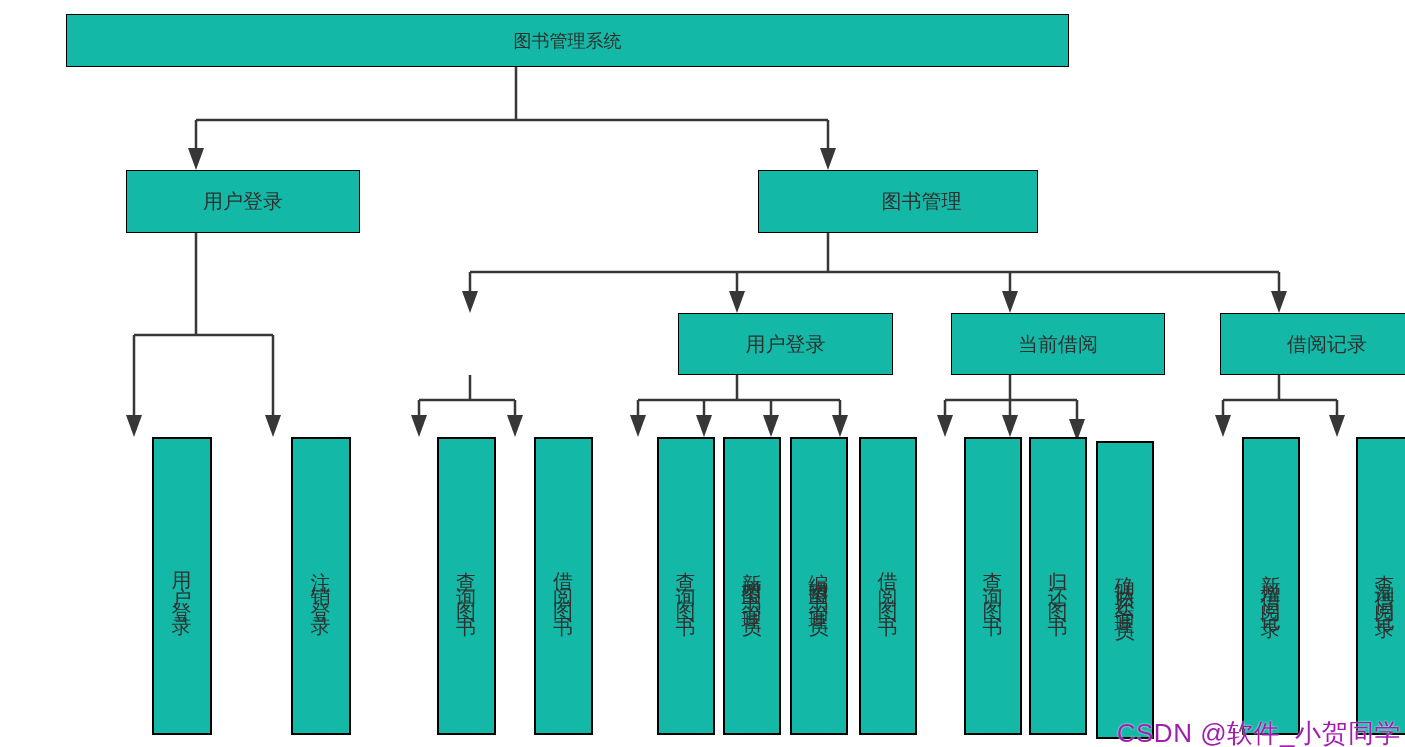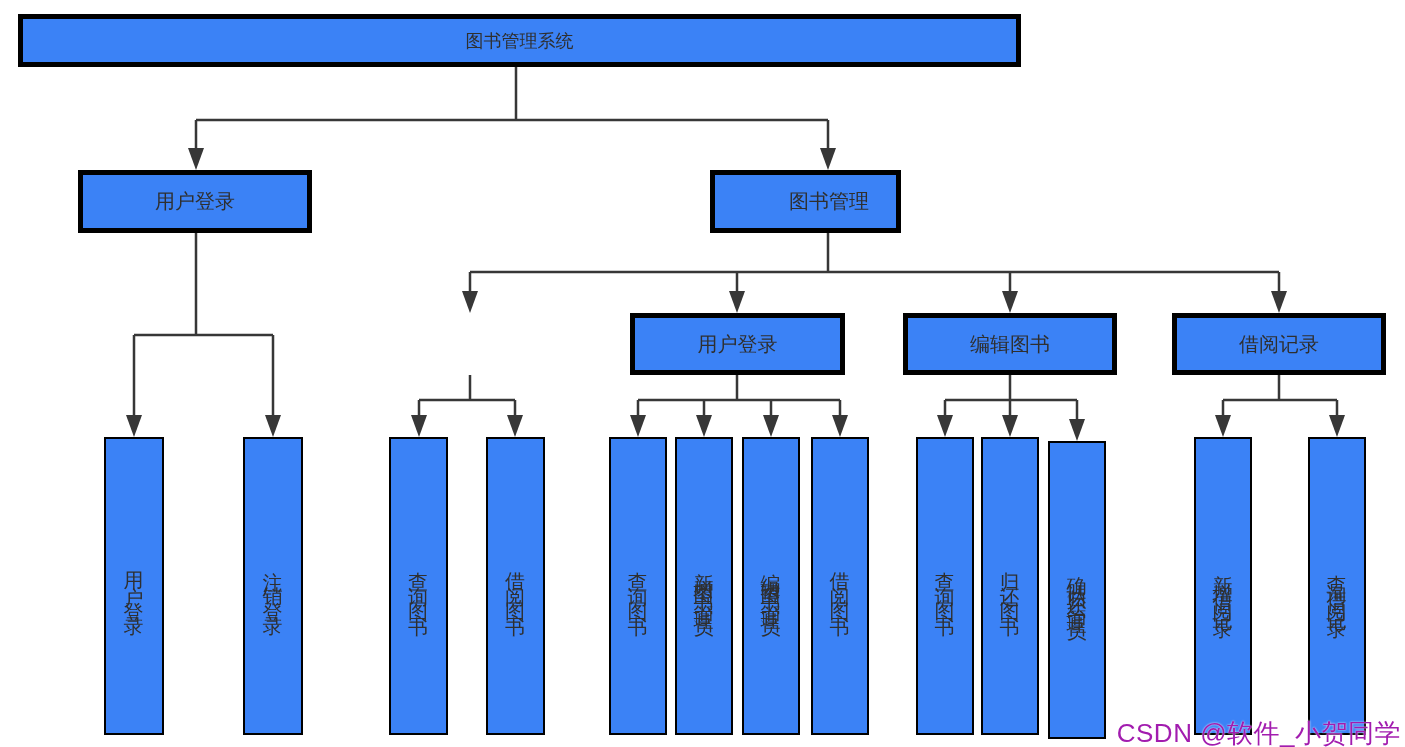--- a/index.html
+++ b/index.html
@@ -26,13 +26,14 @@
   .box {
     position: absolute;
     box-sizing: border-box;
-    background: #3b82f6;
-    border: 5px solid #000000;
+    background: #14b8a6;
+    border: 1px solid #000000;
     display: flex;
     align-items: center;
     justify-content: center;
     z-index: 2;
     white-space: nowrap;
+    margin-left: 48px;
   }
   .root-box  { font-size: 18px; }
   .lvl-box   { font-size: 20px; }

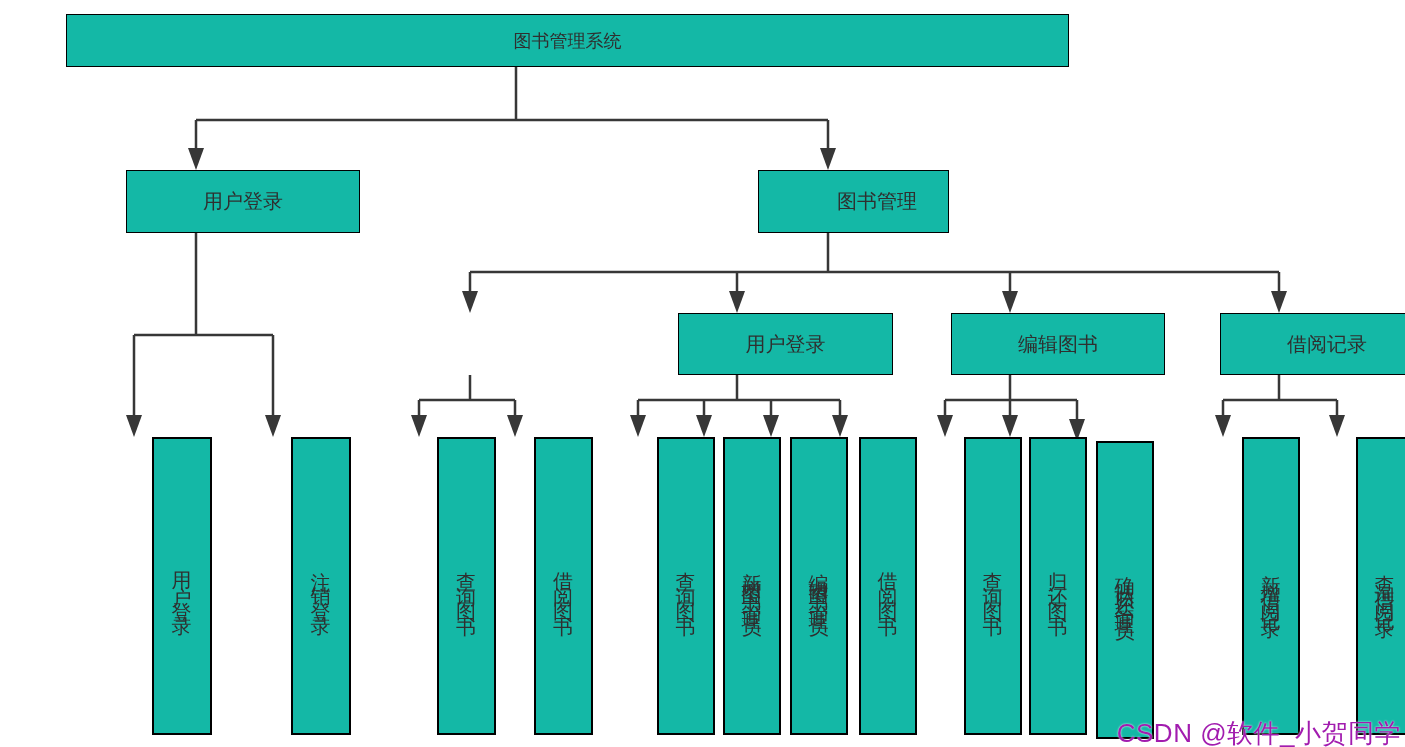--- a/index.html
+++ b/index.html
@@ -103,7 +103,7 @@
   <div class="box root-box" style="left:18px; top:14px; width:1003px; height:53px;">图书管理系统</div>
 
   <div class="box lvl-box" style="left:78px; top:170px; width:234px; height:63px;">用户登录</div>
-  <div class="box lvl-box" style="left:710px; top:170px; width:191px; height:63px;padding-left:47px;">图书管理</div>
+  <div class="box lvl-box" style="left:710px; top:170px; width:280px; height:63px;padding-left:47px;">图书管理</div>
 
   <div class="box lvl-box" style="left:630px; top:313px; width:215px; height:62px;">用户登录</div>
   <div class="box lvl-box" style="left:903px; top:313px; width:214px; height:62px;">编辑图书</div>

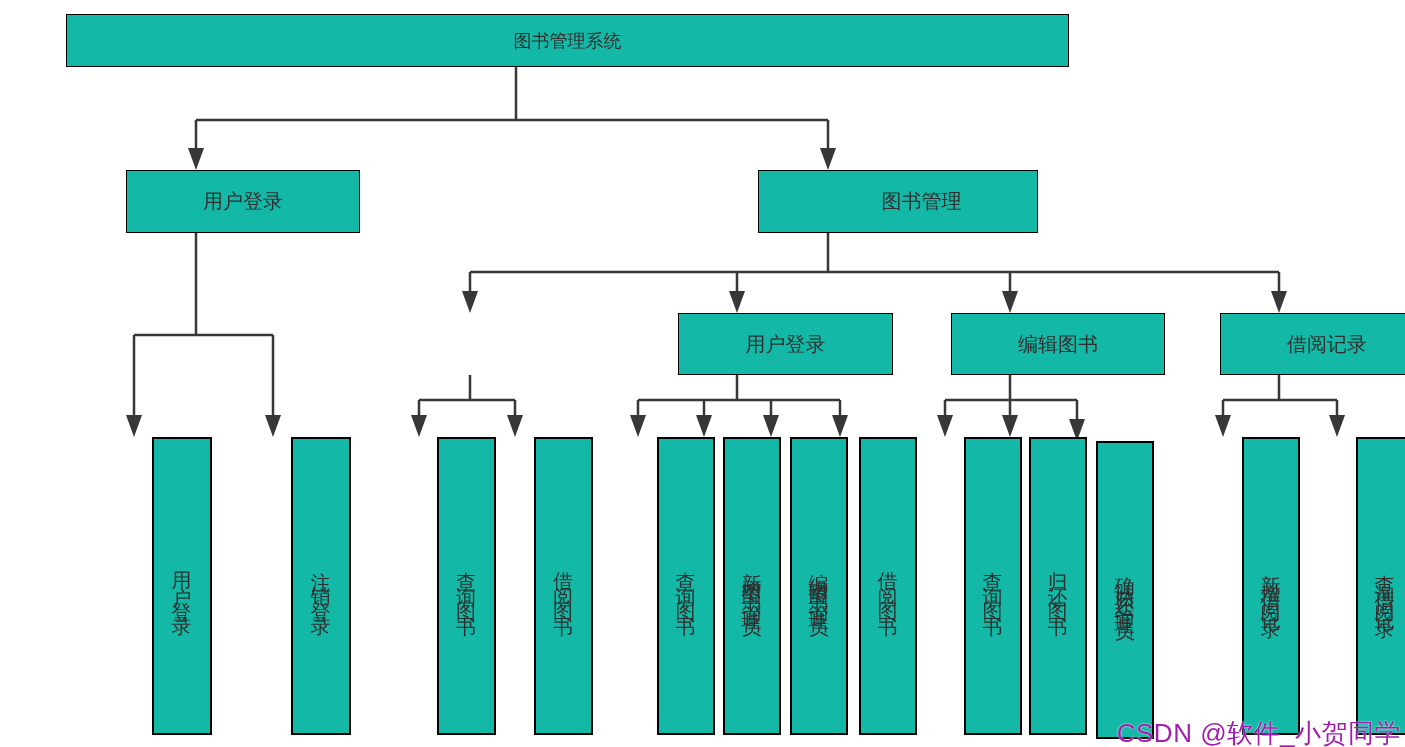--- a/index.html
+++ b/index.html
@@ -106,7 +106,7 @@
   <div class="box lvl-box" style="left:710px; top:170px; width:280px; height:63px;padding-left:47px;">图书管理</div>
 
   <div class="box lvl-box" style="left:630px; top:313px; width:215px; height:62px;">用户登录</div>
-  <div class="box lvl-box" style="left:903px; top:313px; width:214px; height:62px;">编辑图书</div>
+  <div class="box lvl-box" style="left:903px; top:313px; width:214px; height:62px;">当前借阅</div>
   <div class="box lvl-box" style="left:1172px; top:313px; width:214px; height:62px;">借阅记录</div>
 
   <div class="box leaf" style="left: 104px; top: 437px; width: 60px; height: 298px; letter-spacing: 0.75em;">用户登录</div>

